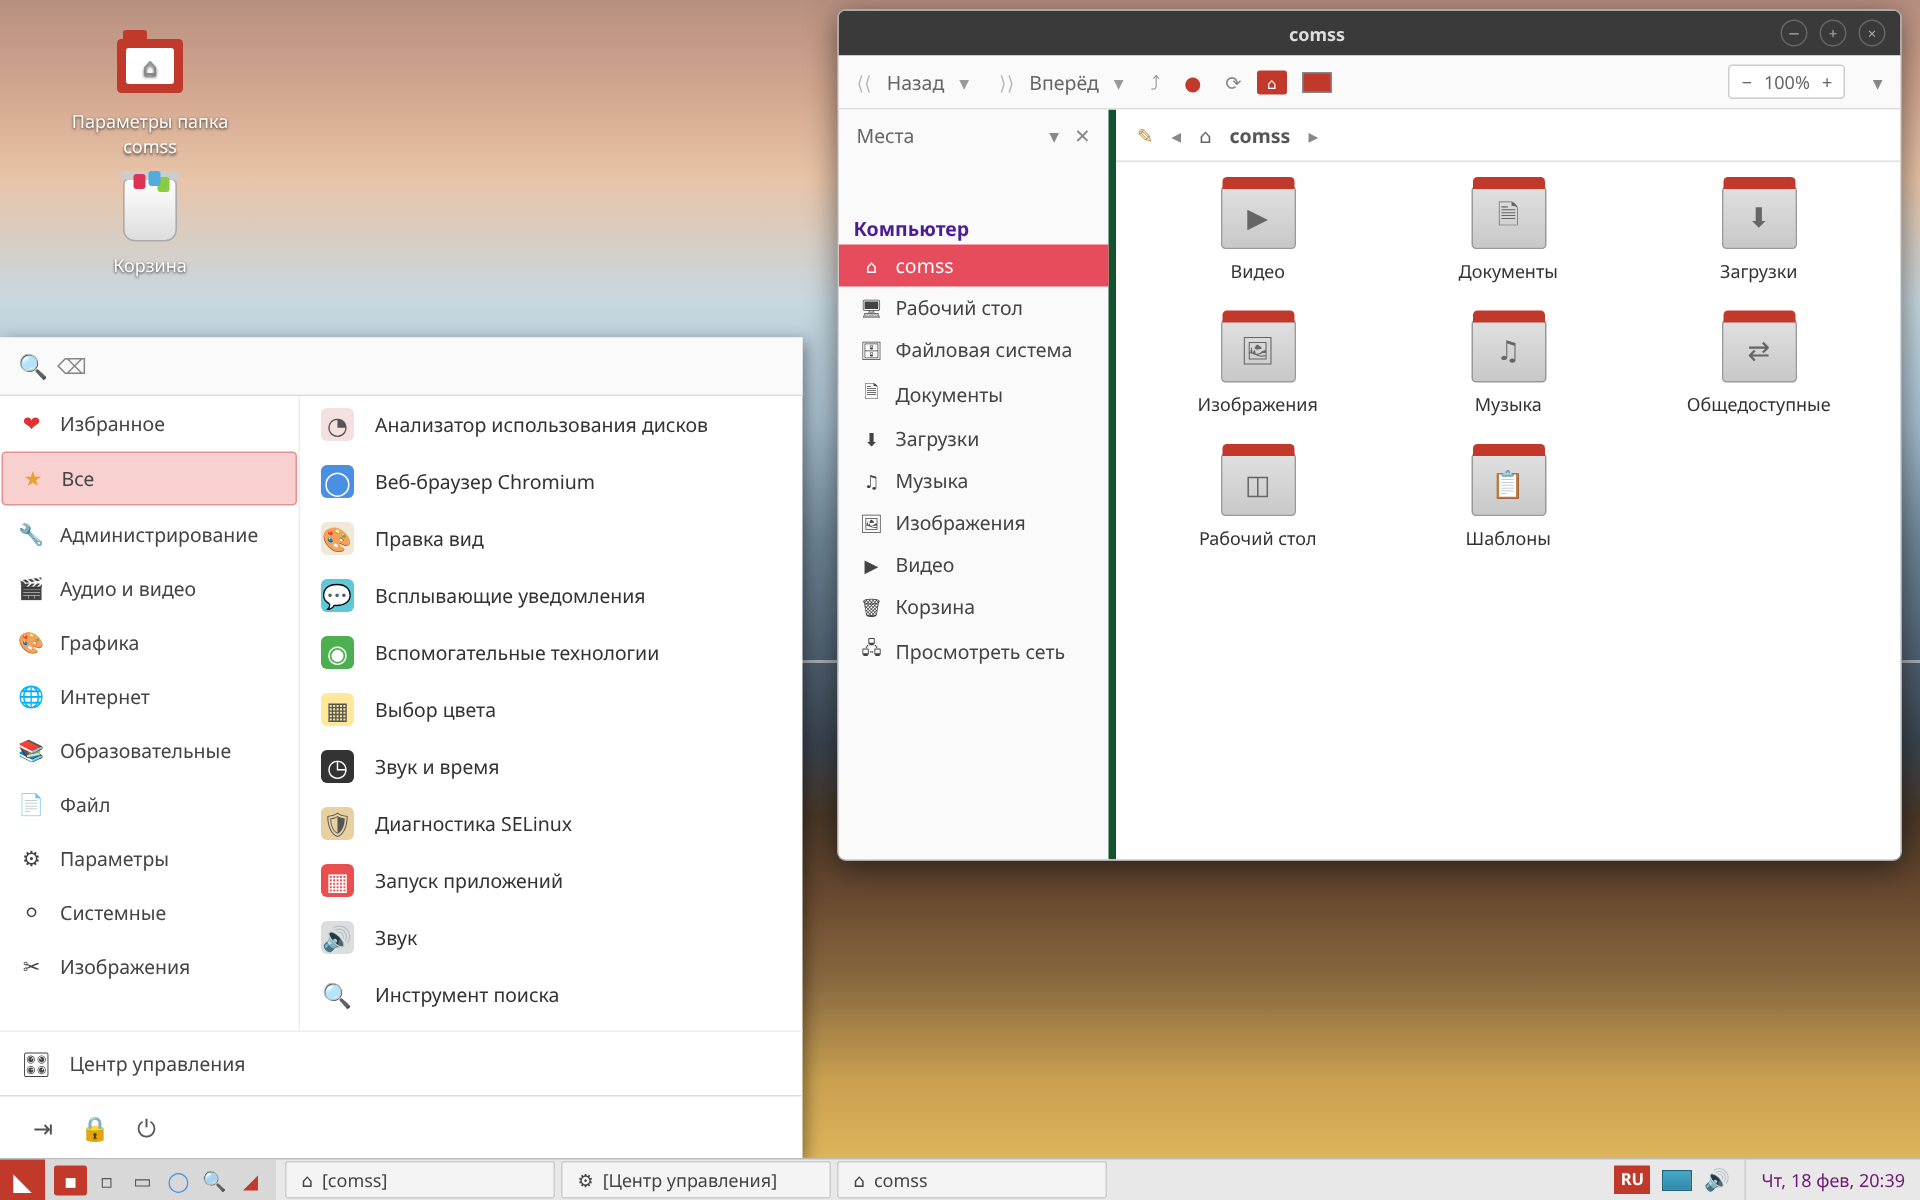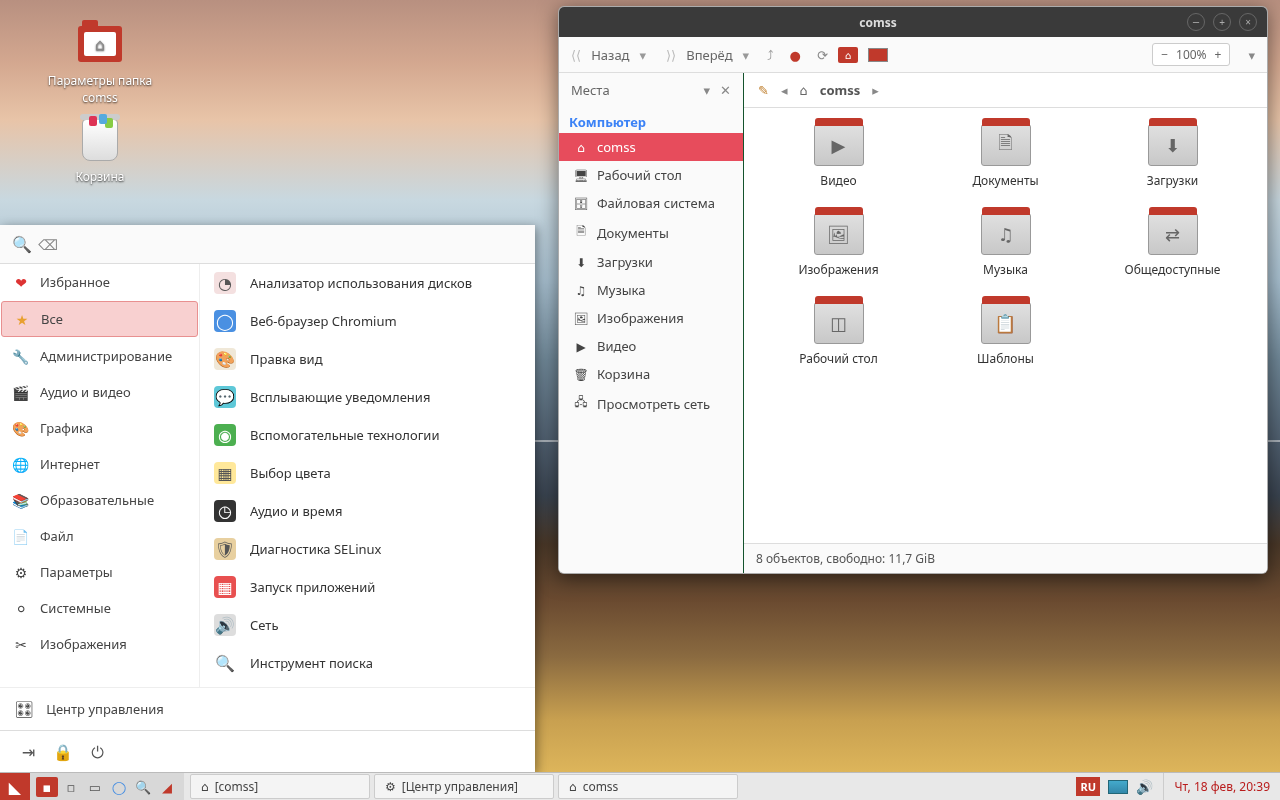--- a/index.html
+++ b/index.html
@@ -57,7 +57,7 @@
 .zoom-box { display:flex; align-items:center; gap:8px; border:1px solid #ccc; border-radius:3px; padding:2px 8px; background:#fff; font-size:12px; }
 
 .fm-body { flex:1; display:flex; overflow:hidden; }
-.fm-sidebar { width:185px; background:#fafafa; border-right:1px solid #14532d; display:flex; flex-direction:column; font-size:13px; }
+.fm-sidebar { width:185px; background:#fafafa; border-right:5px solid #14532d; display:flex; flex-direction:column; font-size:13px; }
 .places-head { display:flex; align-items:center; padding:8px 12px; color:#666; justify-content:space-between; }
 .sb-group { padding:6px 10px 2px; font-weight:bold; color:#3b82f6; font-size:13px; }
 .sb-item { display:flex; align-items:center; gap:8px; padding:5px 14px; color:#444; cursor:pointer; }

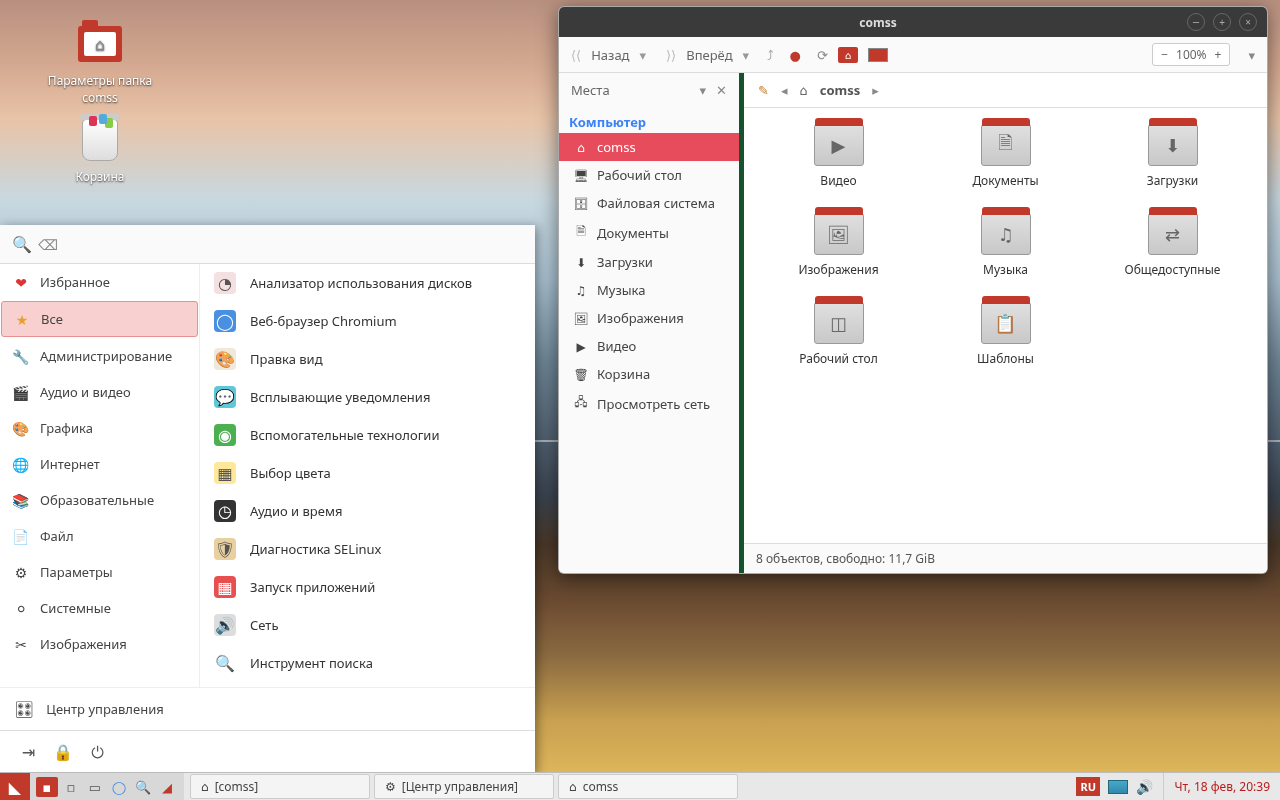--- a/index.html
+++ b/index.html
@@ -59,7 +59,7 @@
 .fm-body { flex:1; display:flex; overflow:hidden; }
 .fm-sidebar { width:185px; background:#fafafa; border-right:5px solid #14532d; display:flex; flex-direction:column; font-size:13px; }
 .places-head { display:flex; align-items:center; padding:8px 12px; color:#666; justify-content:space-between; }
-.sb-group { padding:6px 10px 2px; font-weight:bold; color:#3b82f6; font-size:13px; }
+.sb-group { padding:6px 10px 2px; font-weight:bold; color:#4c1d95; font-size:13px;margin-top:30px; }
 .sb-item { display:flex; align-items:center; gap:8px; padding:5px 14px; color:#444; cursor:pointer; }
 .sb-item.active { background:#e74c5c; color:#fff; }
 .sb-item .si { width:16px; text-align:center; font-size:12px; }

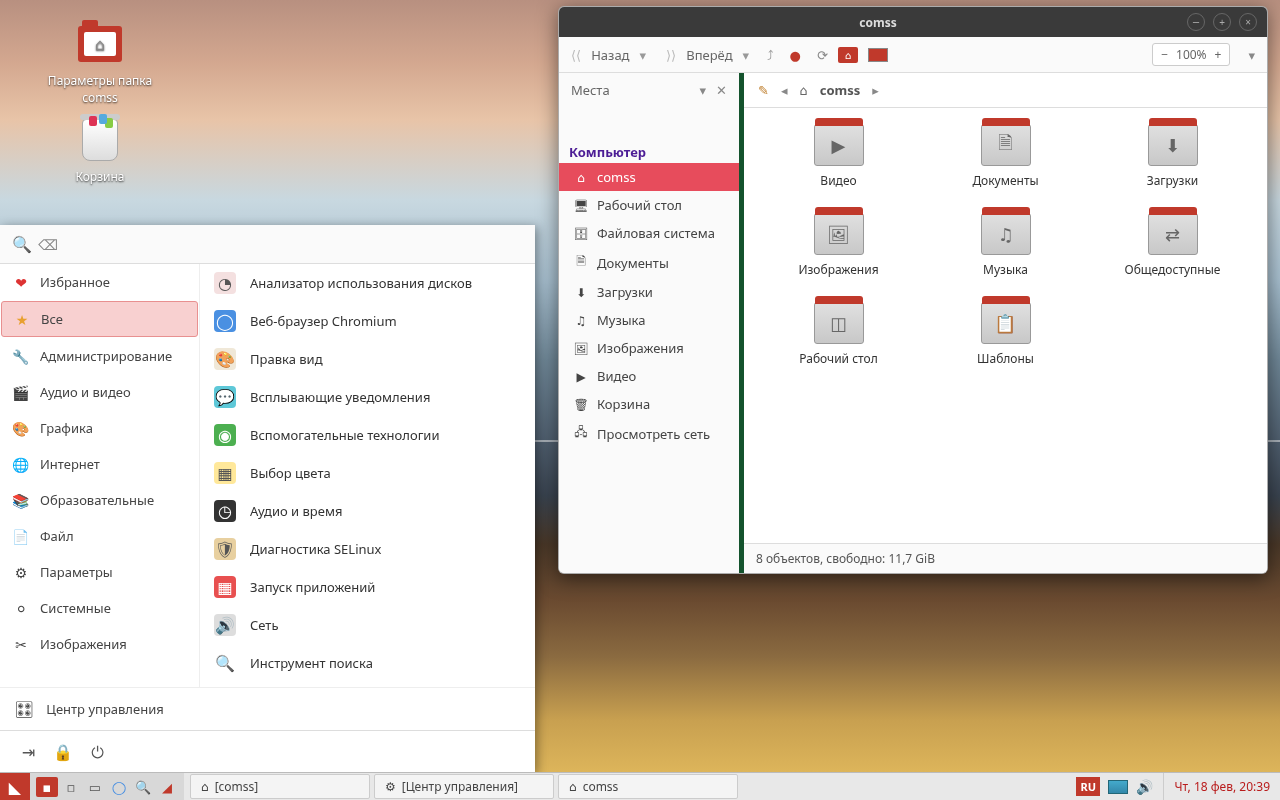--- a/index.html
+++ b/index.html
@@ -193,7 +193,7 @@
         </div>
         <div class="app-item">
           <span class="ai" style="background:#333;color:#fff">◷</span>
-          <span>Аудио и время</span>
+          <span>Звук и время</span>
         </div>
         <div class="app-item">
           <span class="ai" style="background:#e8d0a0;color:#555">🛡</span>

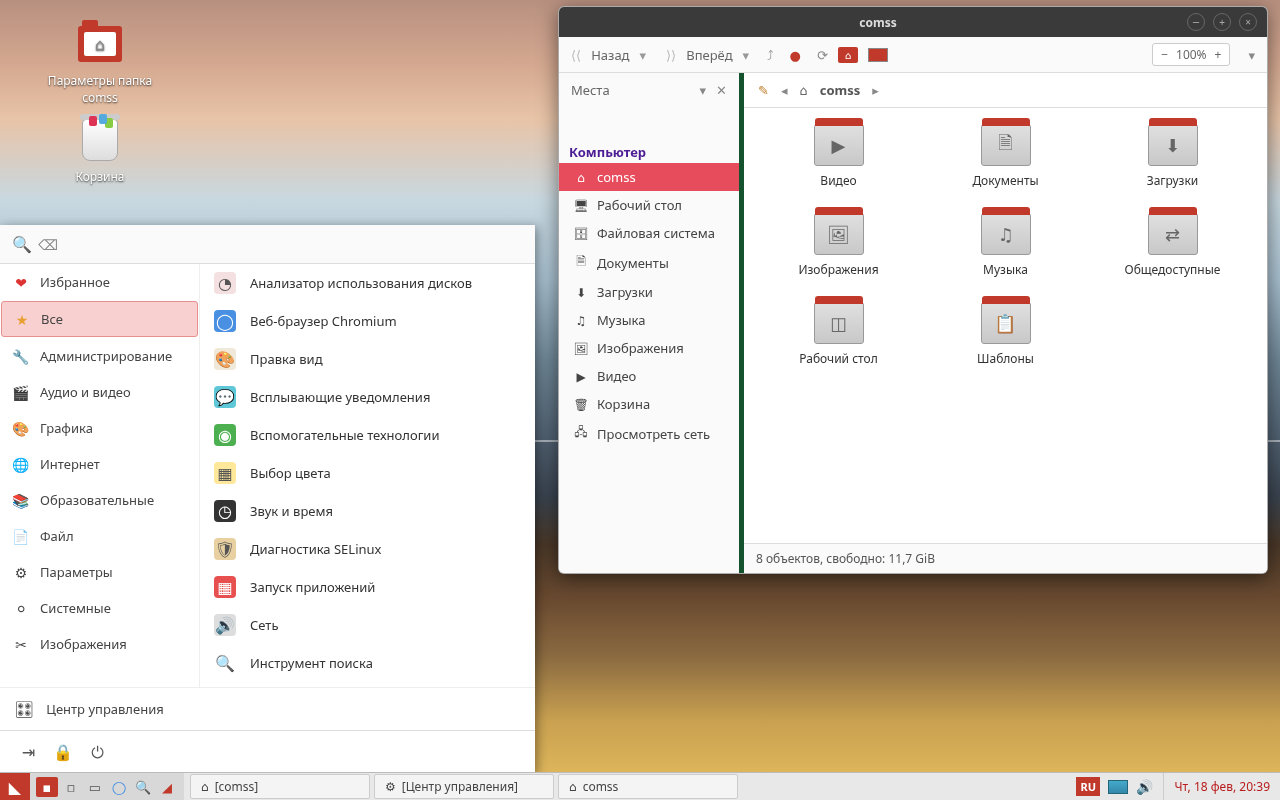--- a/index.html
+++ b/index.html
@@ -377,7 +377,6 @@
             <span>Шаблоны</span>
           </div>
         </div>
-      <div class="statusbar">8 объектов, свободно: 11,7 GiB</div>
     </div>
   </div>
 </div>

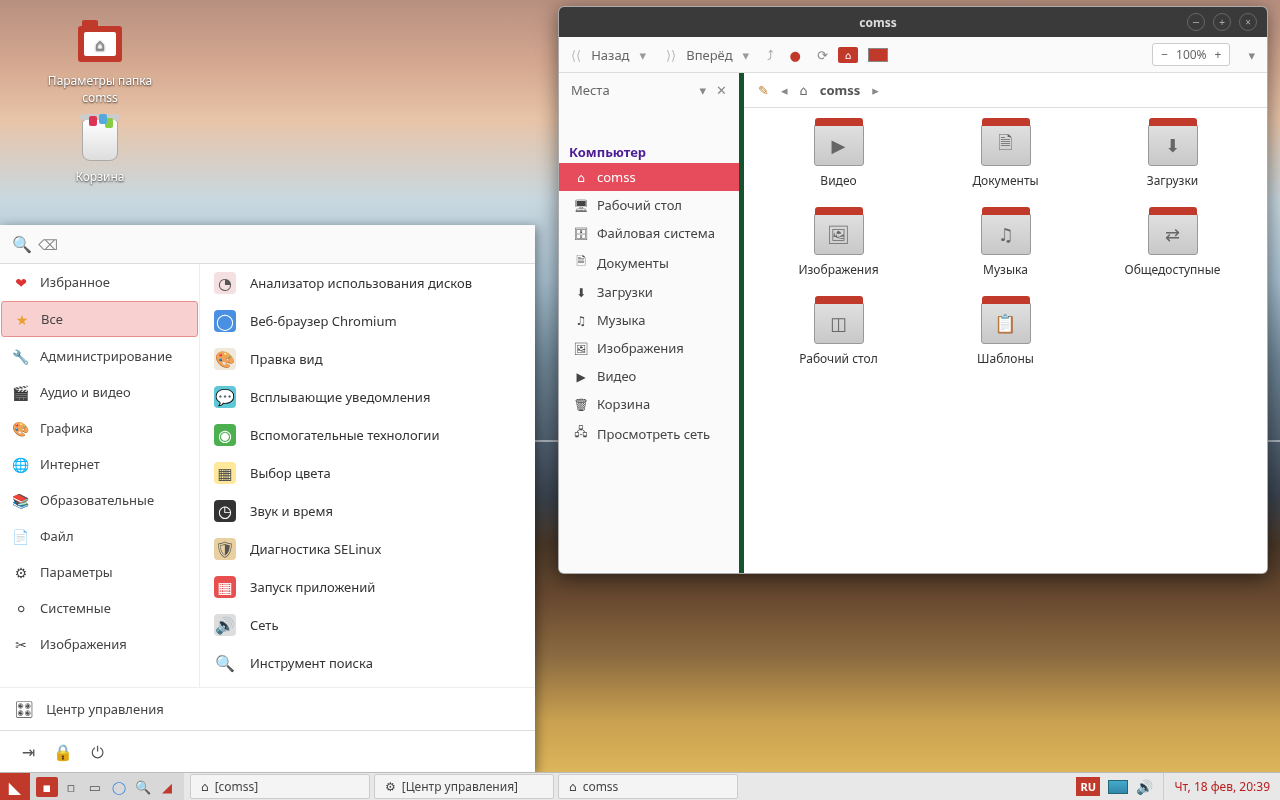--- a/index.html
+++ b/index.html
@@ -205,7 +205,7 @@
         </div>
         <div class="app-item">
           <span class="ai" style="background:#ddd;color:#555">🔊</span>
-          <span>Сеть</span>
+          <span>Звук</span>
         </div>
         <div class="app-item">
           <span class="ai" style="background:#fff;color:#555">🔍</span>

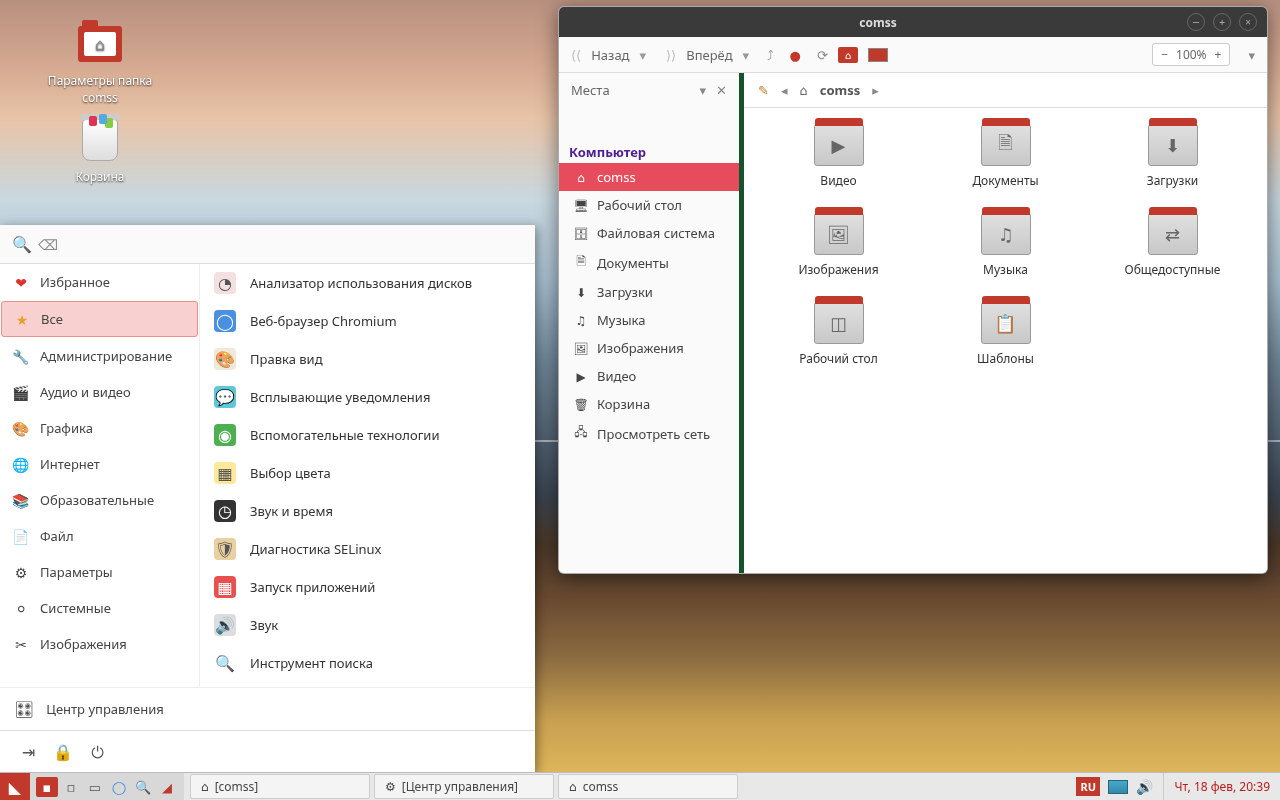--- a/index.html
+++ b/index.html
@@ -86,7 +86,7 @@
 .ru-badge { background:#c0392b; color:#fff; font-weight:bold; padding:2px 4px; font-size:11px; }
 .tray-ico { color:#555; font-size:14px; }
 .net-ico { display:inline-block; width:20px; height:14px; background:linear-gradient(#4ac,#38a); border:1px solid #267; }
-.clock { padding:0 10px; color:#b91c1c; border-left:1px solid #ccc; display:flex; align-items:center; }
+.clock { padding:0 10px; color:#701a75; border-left:1px solid #ccc; display:flex; align-items:center; }
 
 .heart { color:#d33; }
 .star { color:#e8a030; }

